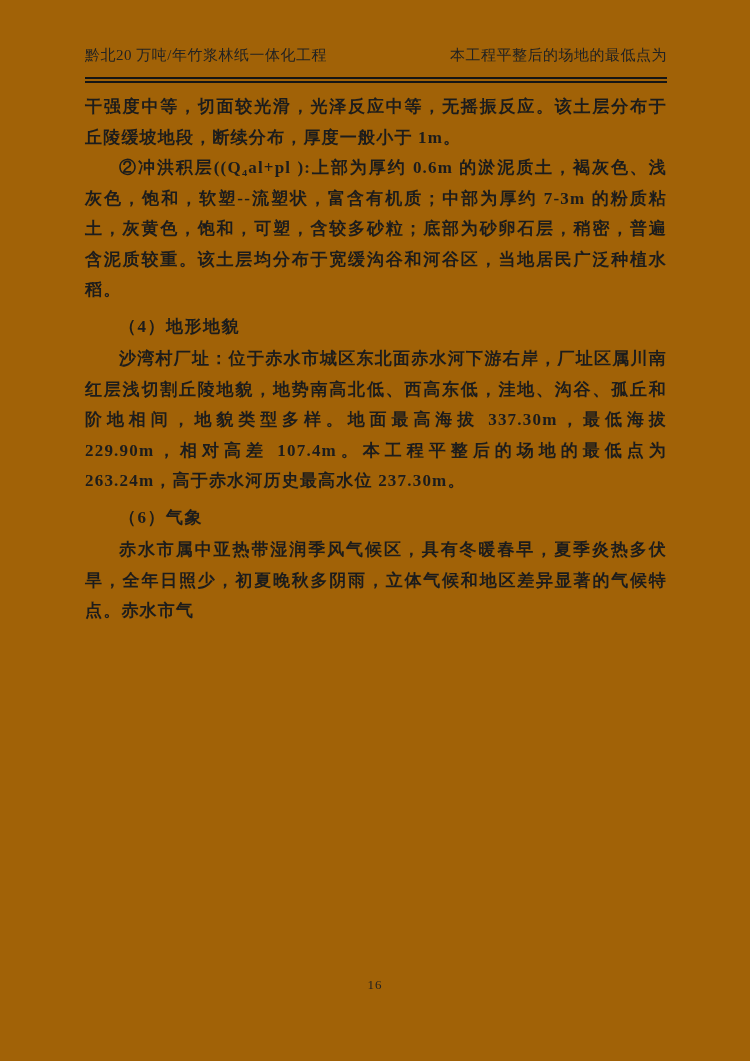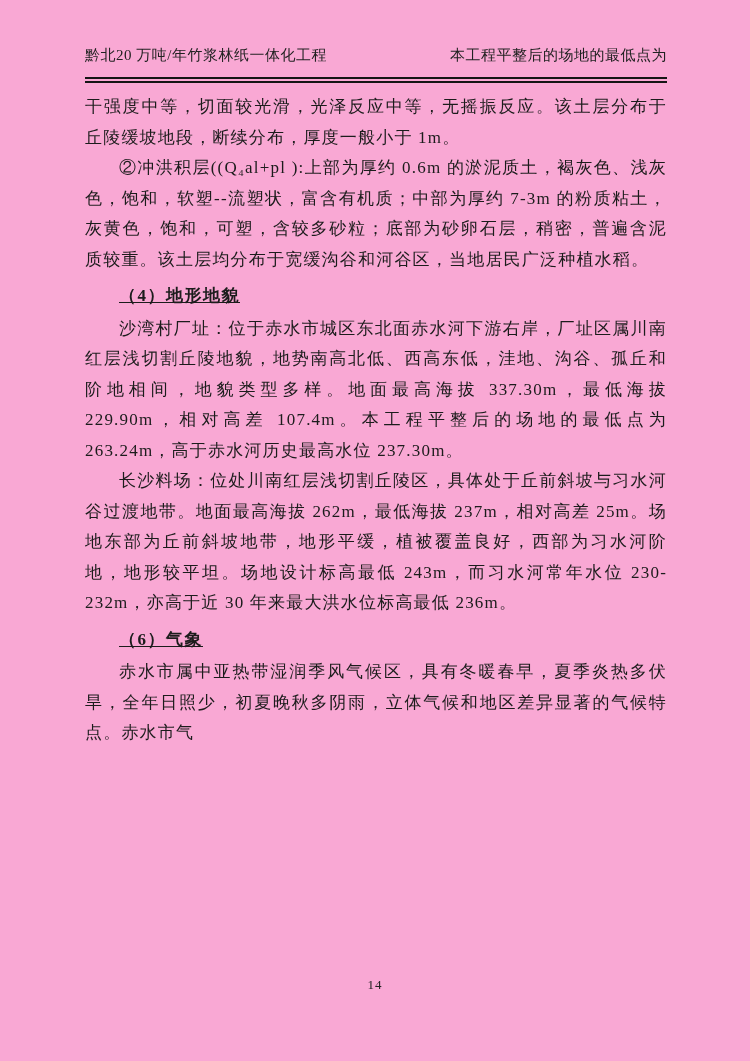--- a/index.html
+++ b/index.html
@@ -8,7 +8,7 @@
     width: 750px;
     height: 1061px;
     margin: 0 auto;
-    background: #f9a8d4;
+    background: #a16207;
     overflow: hidden;
     font-family: "Liberation Serif", "DejaVu Serif", serif;
     color: #1e1e1e;

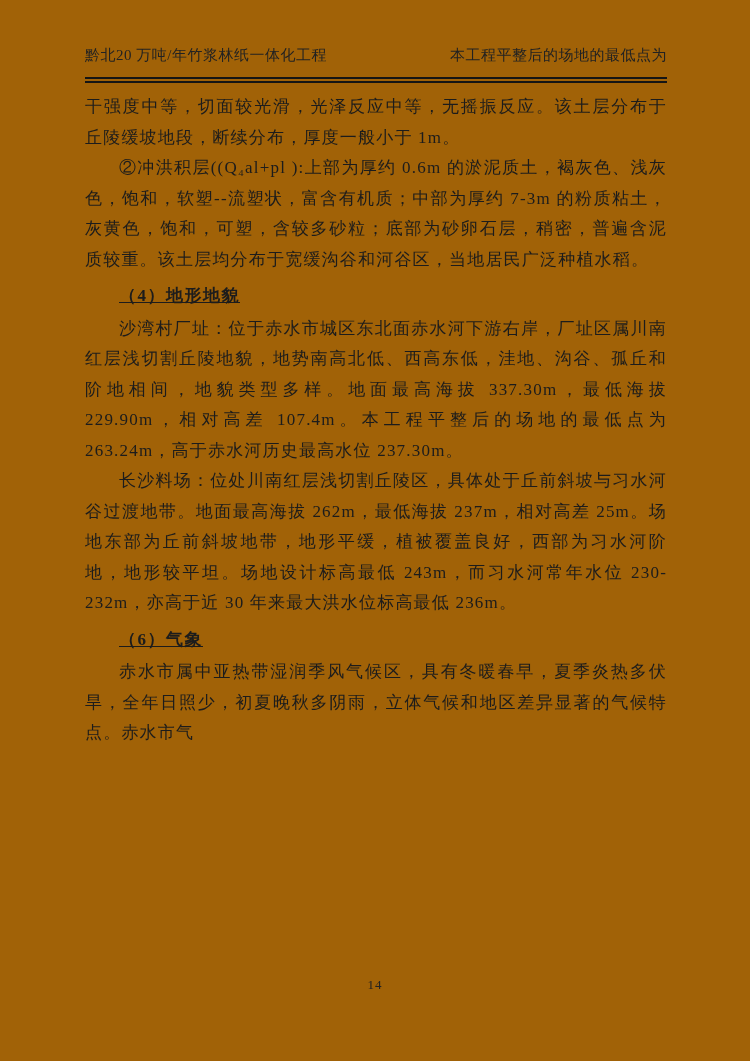--- a/index.html
+++ b/index.html
@@ -48,6 +48,7 @@
   .para {
     margin: 0;
     text-indent: 2em;
+    font-weight: bold;
   }
   .para.no-indent { text-indent: 0; }
   .heading {

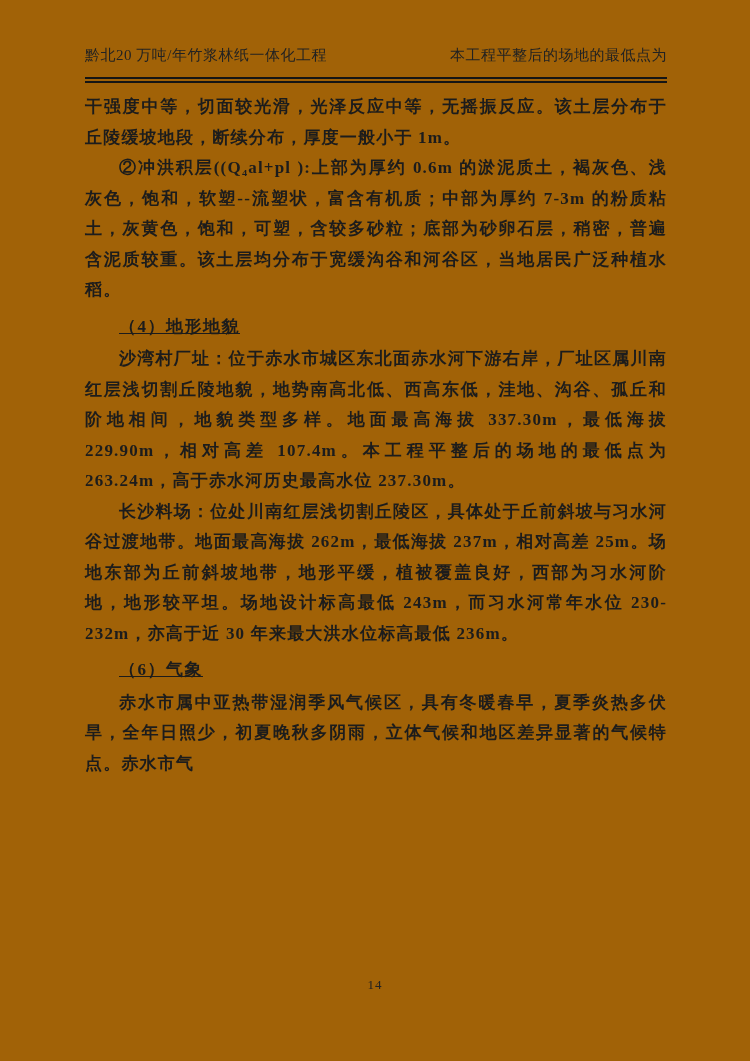--- a/index.html
+++ b/index.html
@@ -56,7 +56,6 @@
     font-weight: bold;
     text-indent: 2em;
     letter-spacing: 1.5px;
-    text-decoration: underline;
   }
   .page-number {
     position: absolute;

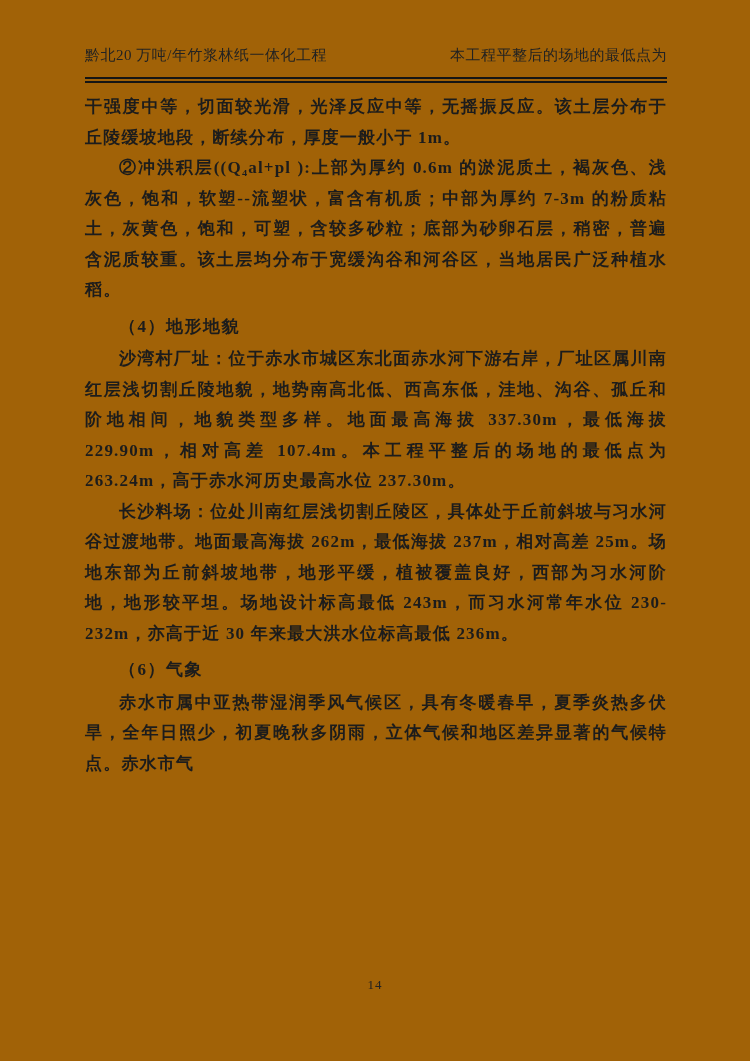--- a/index.html
+++ b/index.html
@@ -89,7 +89,6 @@
     <p class="para">②冲洪积层((Q₄al+pl ):上部为厚约 0.6m 的淤泥质土，褐灰色、浅灰色，饱和，软塑--流塑状，富含有机质；中部为厚约 7-3m 的粉质粘土，灰黄色，饱和，可塑，含较多砂粒；底部为砂卵石层，稍密，普遍含泥质较重。该土层均分布于宽缓沟谷和河谷区，当地居民广泛种植水稻。</p>
     <p class="heading">（4）地形地貌</p>
     <p class="para">沙湾村厂址：位于赤水市城区东北面赤水河下游右岸，厂址区属川南红层浅切割丘陵地貌，地势南高北低、西高东低，洼地、沟谷、孤丘和阶地相间，地貌类型多样。地面最高海拔 337.30m，最低海拔 229.90m，相对高差 107.4m。本工程平整后的场地的最低点为 263.24m，高于赤水河历史最高水位 237.30m。</p>
-    <p class="para">长沙料场：位处川南红层浅切割丘陵区，具体处于丘前斜坡与习水河谷过渡地带。地面最高海拔 262m，最低海拔 237m，相对高差 25m。场地东部为丘前斜坡地带，地形平缓，植被覆盖良好，西部为习水河阶地，地形较平坦。场地设计标高最低 243m，而习水河常年水位 230-232m，亦高于近 30 年来最大洪水位标高最低 236m。</p>
     <p class="heading">（6）气象</p>
     <p class="para">赤水市属中亚热带湿润季风气候区，具有冬暖春早，夏季炎热多伏旱，全年日照少，初夏晚秋多阴雨，立体气候和地区差异显著的气候特点。赤水市气</p>
   </div>

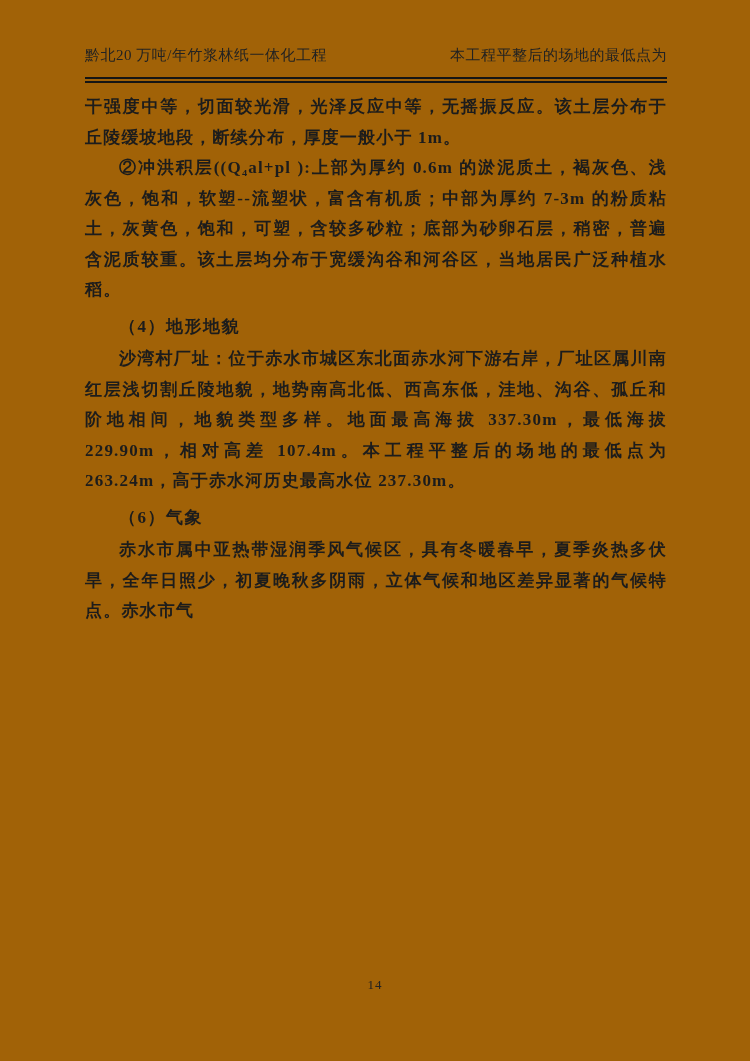--- a/index.html
+++ b/index.html
@@ -93,7 +93,7 @@
     <p class="para">赤水市属中亚热带湿润季风气候区，具有冬暖春早，夏季炎热多伏旱，全年日照少，初夏晚秋多阴雨，立体气候和地区差异显著的气候特点。赤水市气</p>
   </div>
 
-  <div class="page-number">14</div>
+  <div class="page-number">16</div>
 
 </div>
 

